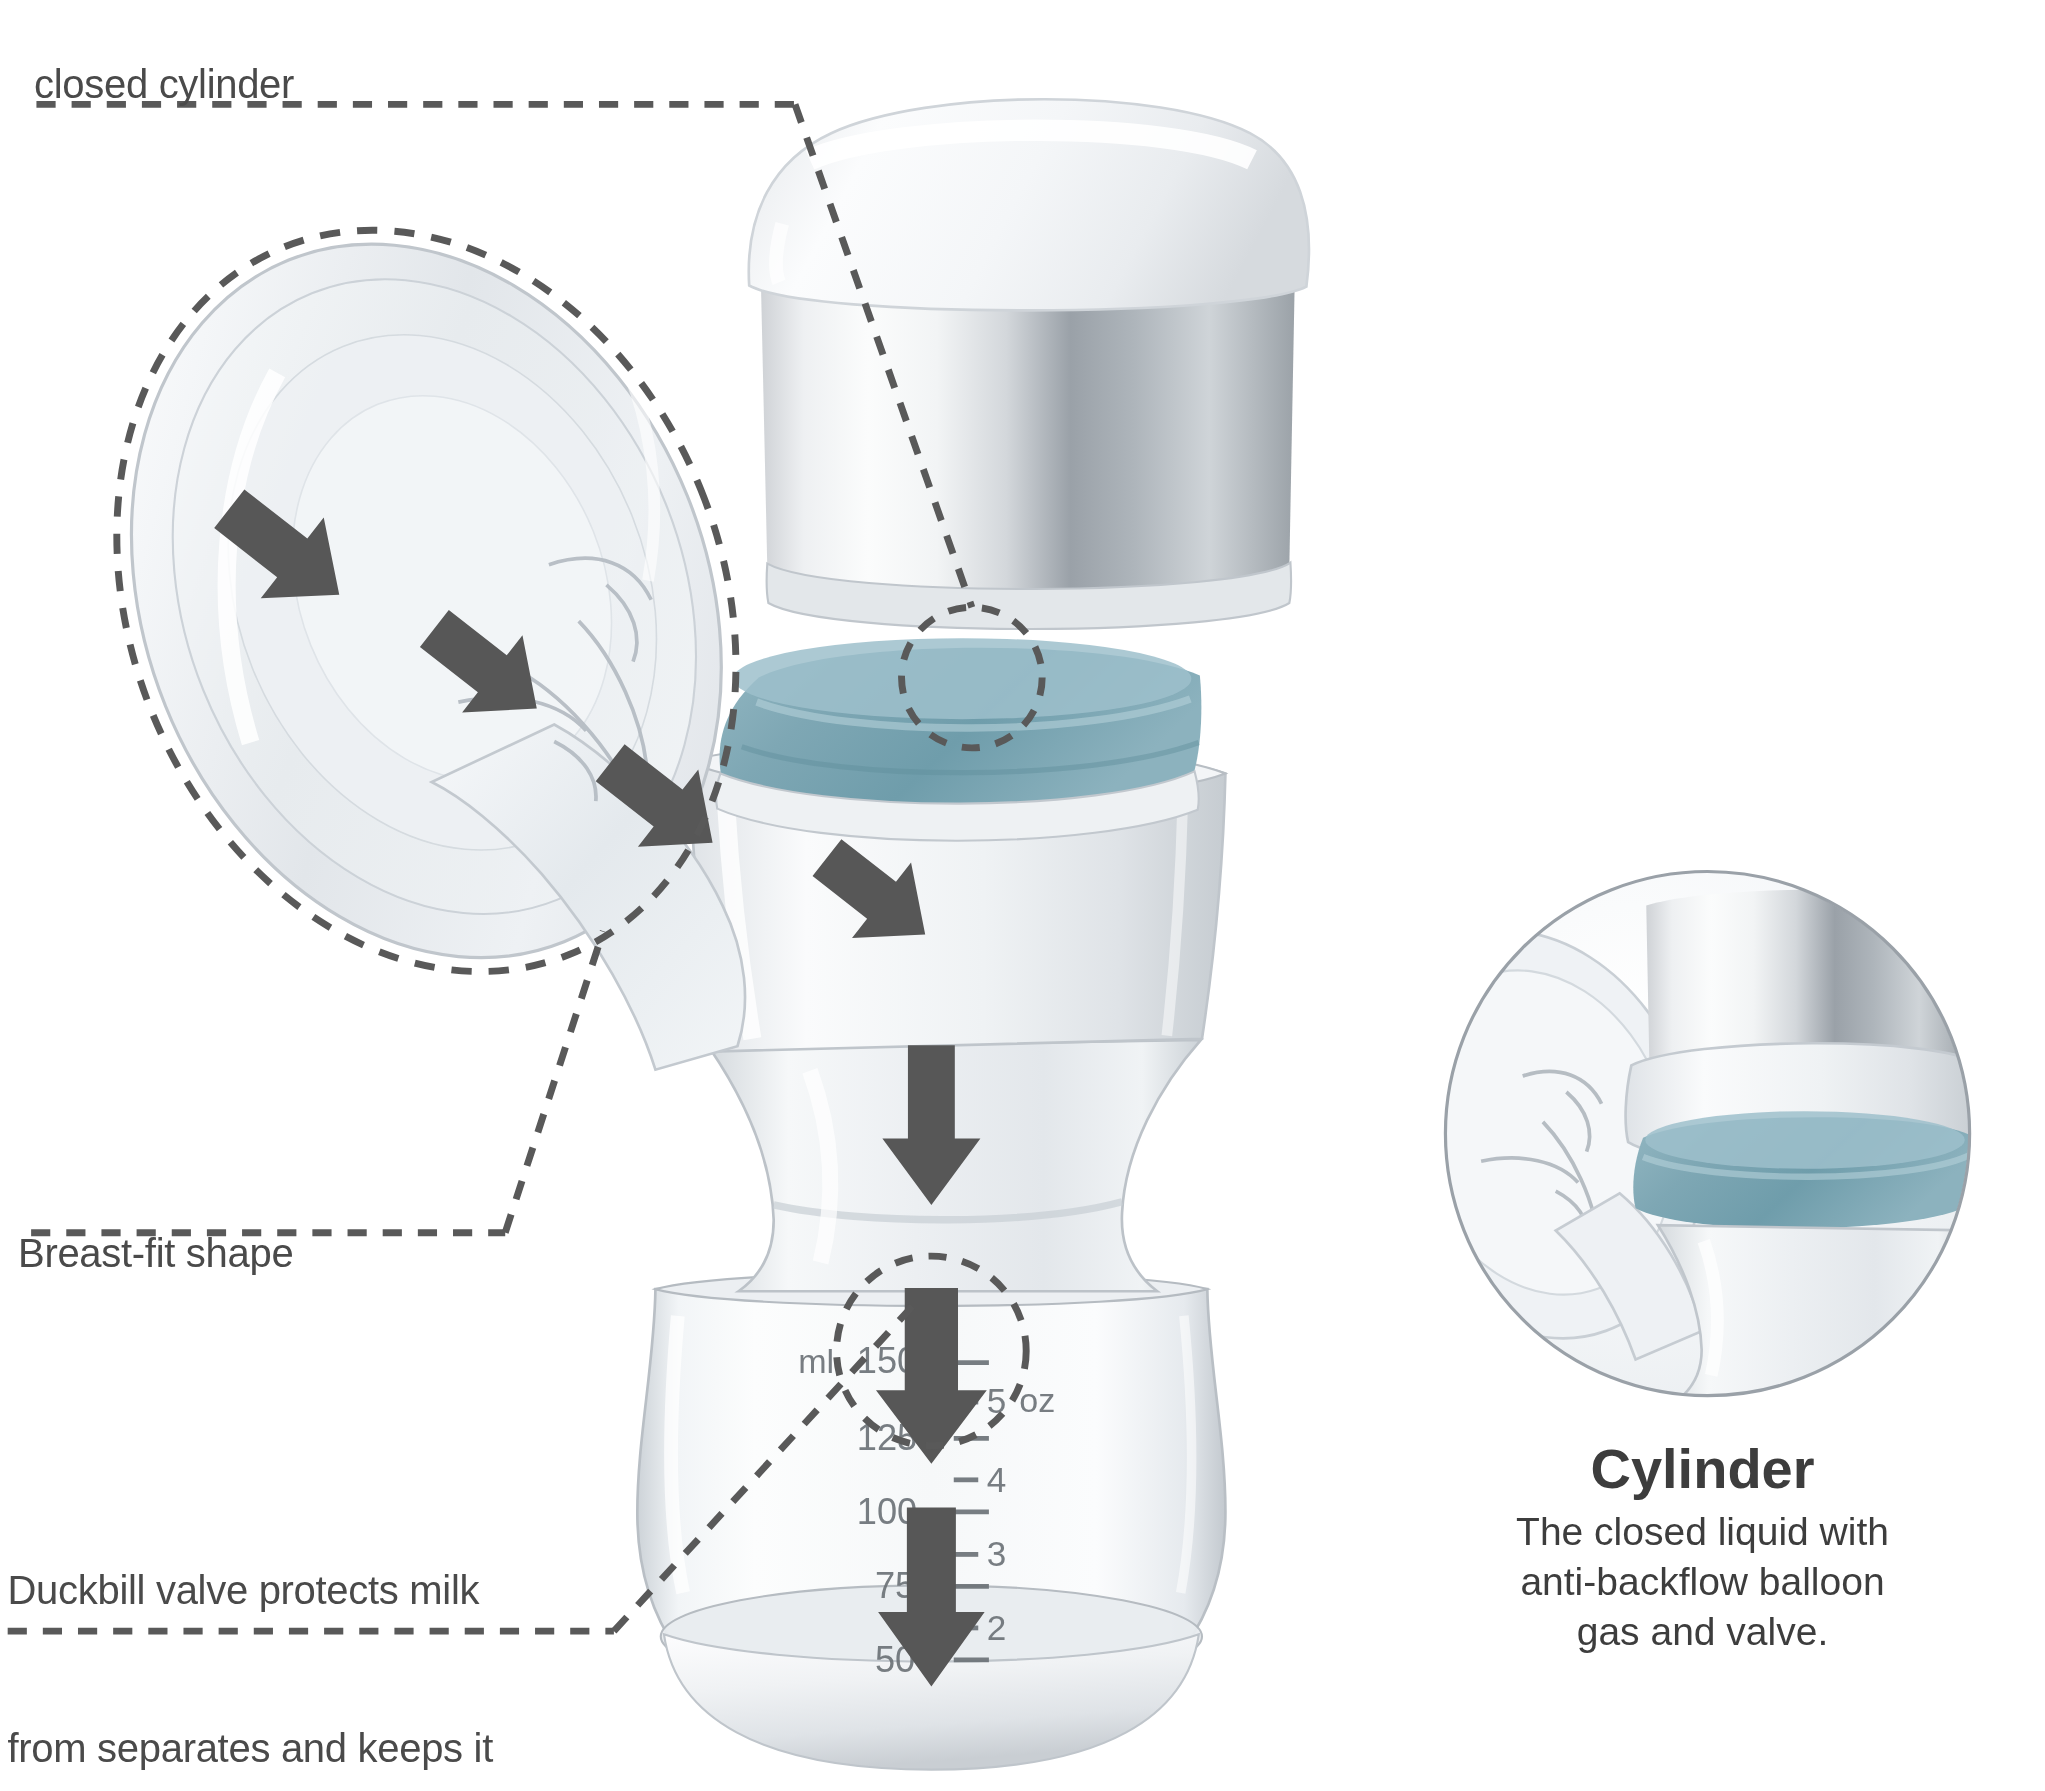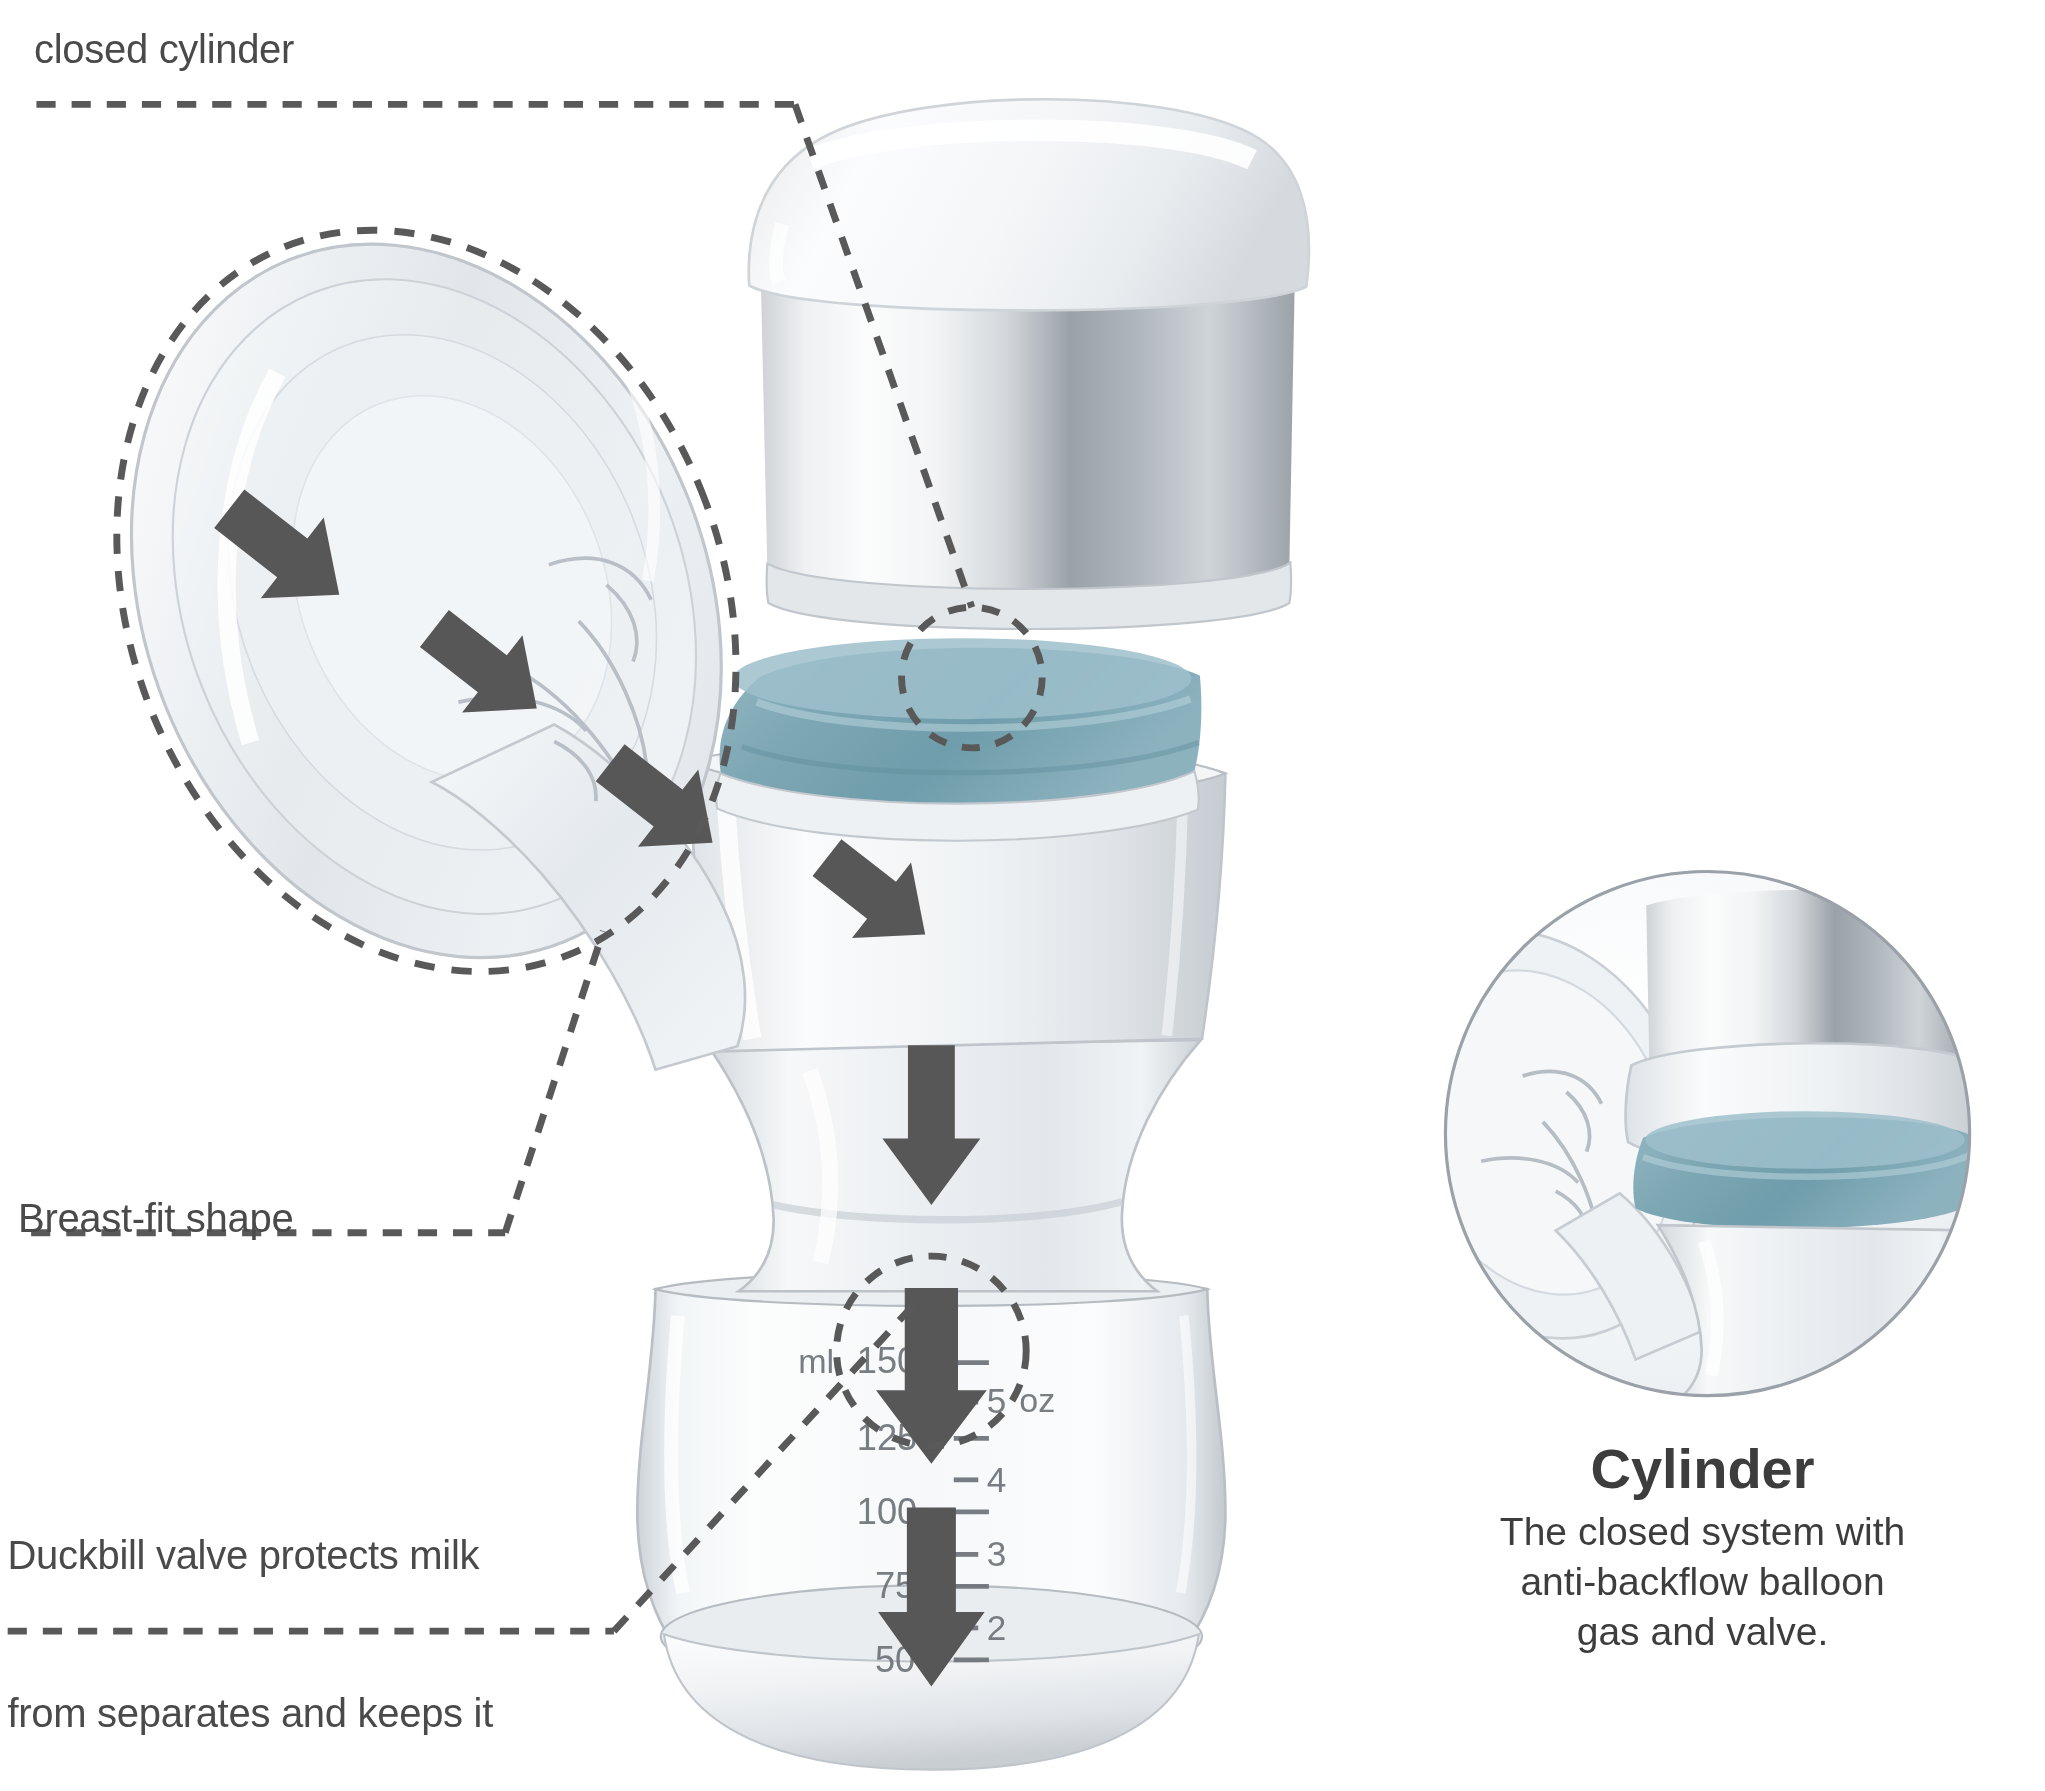--- a/index.html
+++ b/index.html
@@ -31,6 +31,7 @@
     white-space: pre;
     line-height: 1.18;
     letter-spacing: -0.3px;
+    margin-top: 35px;
   }
   #lbl-closed-cylinder {
     left: 34px;

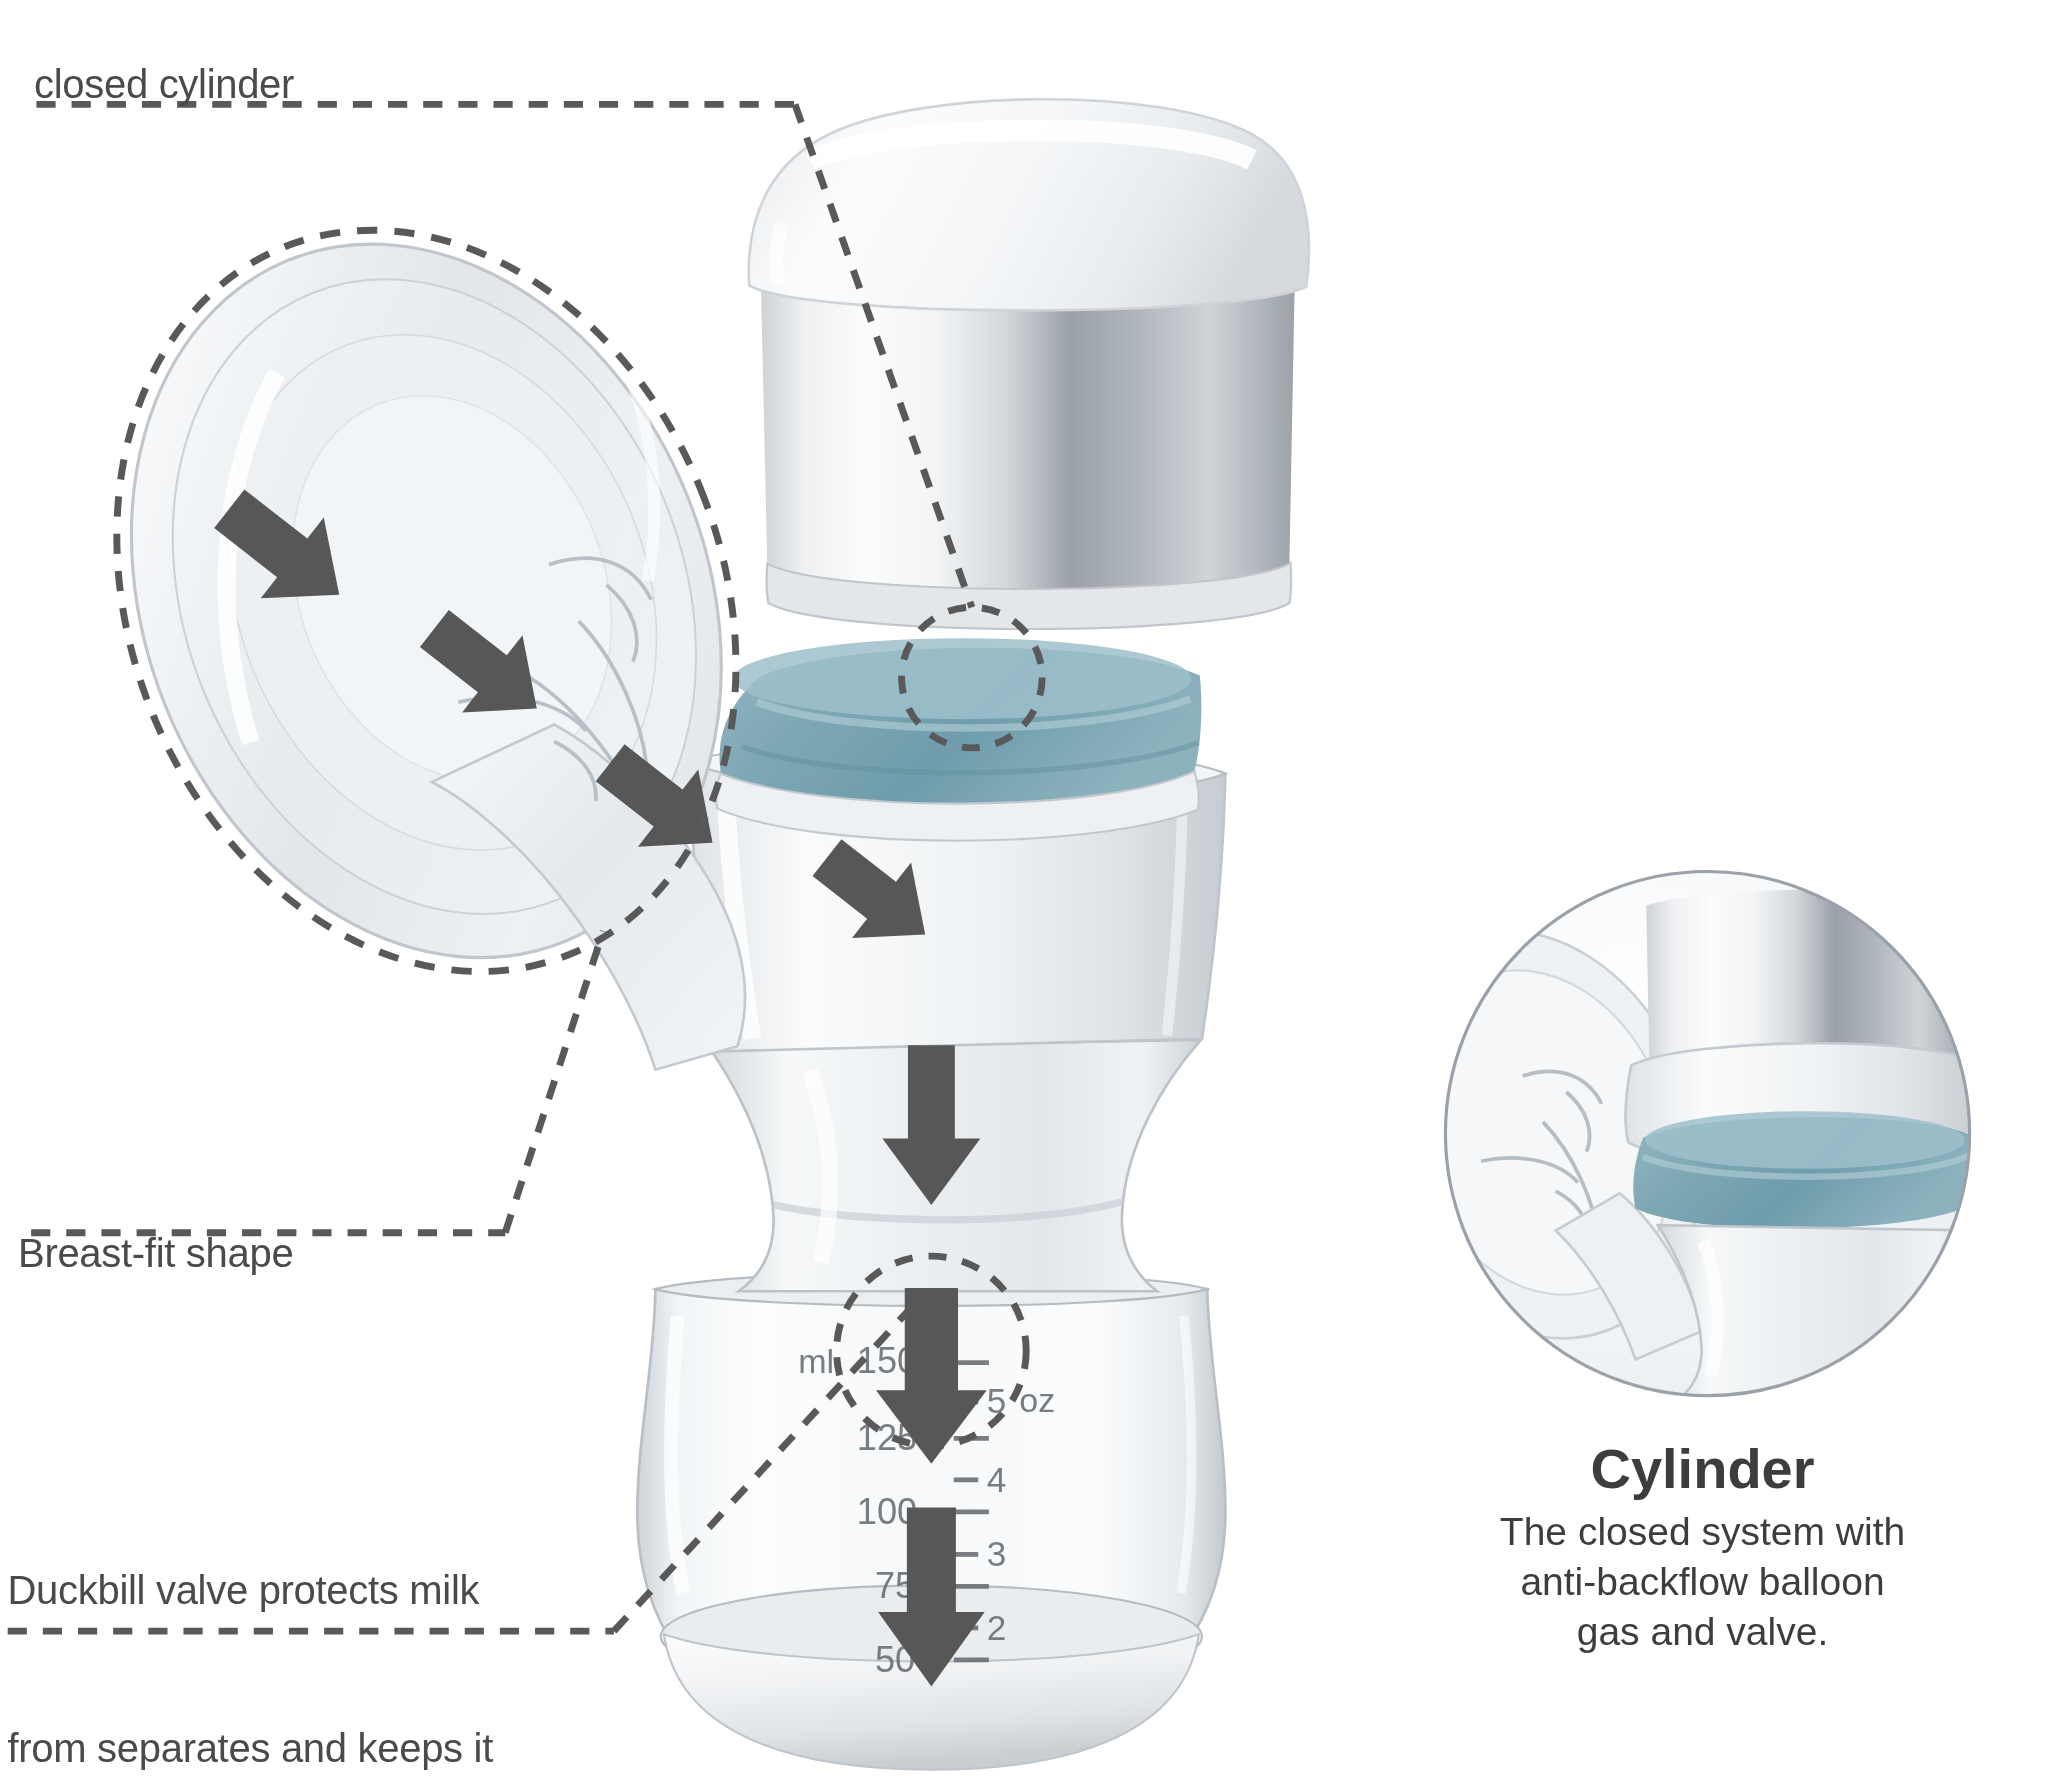--- a/index.html
+++ b/index.html
@@ -403,7 +403,7 @@
 
   <div id="cyl-caption">
     <span class="hd">Cylinder</span>
-    <span class="bd">The closed system with</span>
+    <span class="bd">The closed liquid with</span>
     <span class="bd">anti-backflow balloon</span>
     <span class="bd">gas and valve.</span>
   </div>

